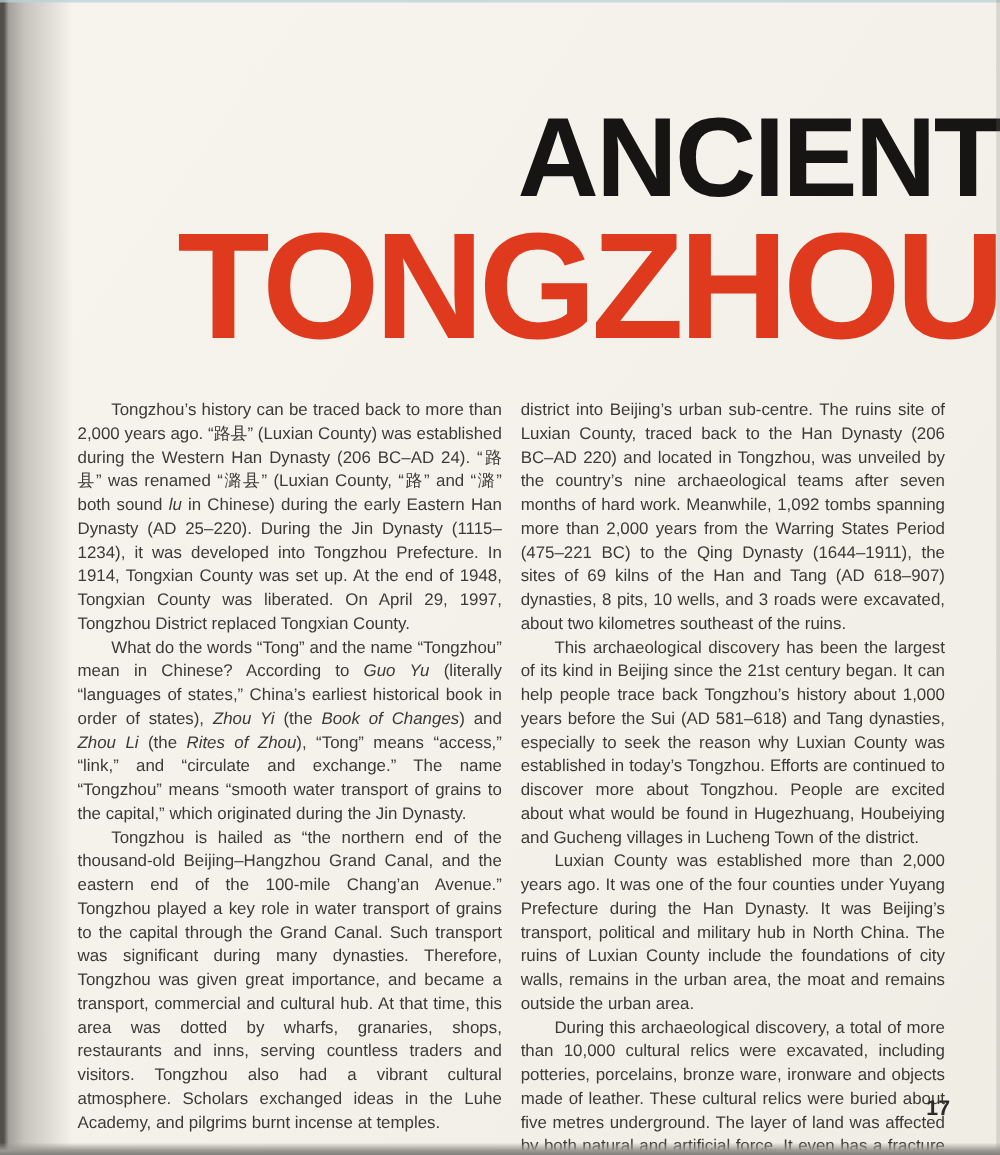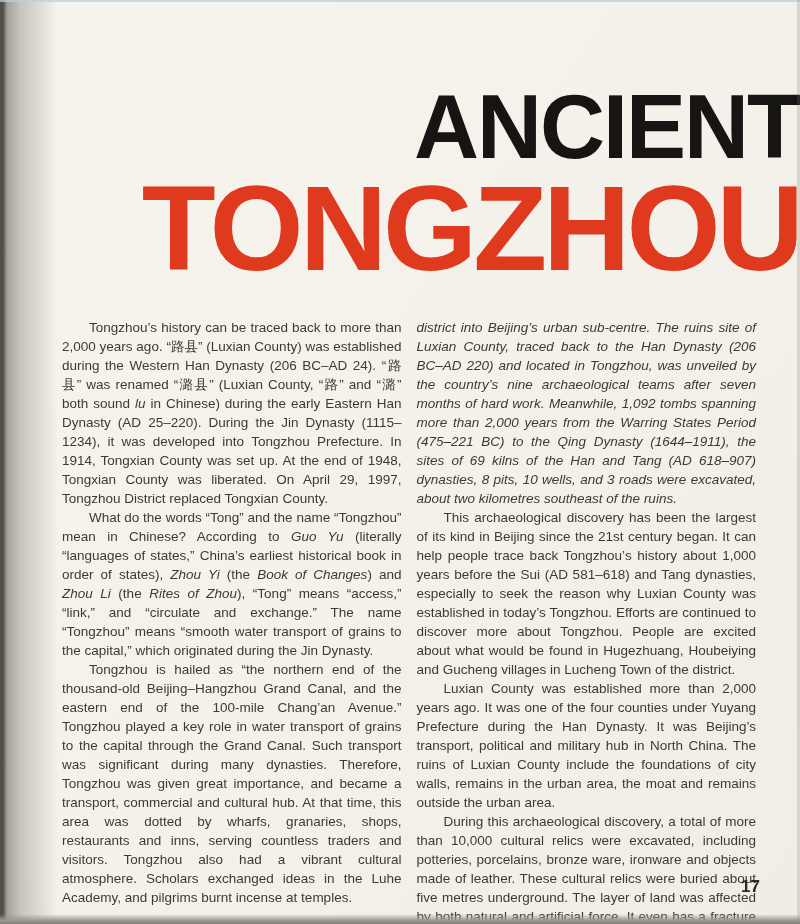--- a/index.html
+++ b/index.html
@@ -83,7 +83,7 @@
     text-indent: 27px;
     color: var(--body-text);
   }
-  p.body-paragraph.no-indent { text-indent: 0; font-style: italic; }
+  p.body-paragraph.no-indent { text-indent: 0; }
   p.body-paragraph em { font-style: italic; }
   h2.section-heading {
     margin: 12px 0 9px 0;

